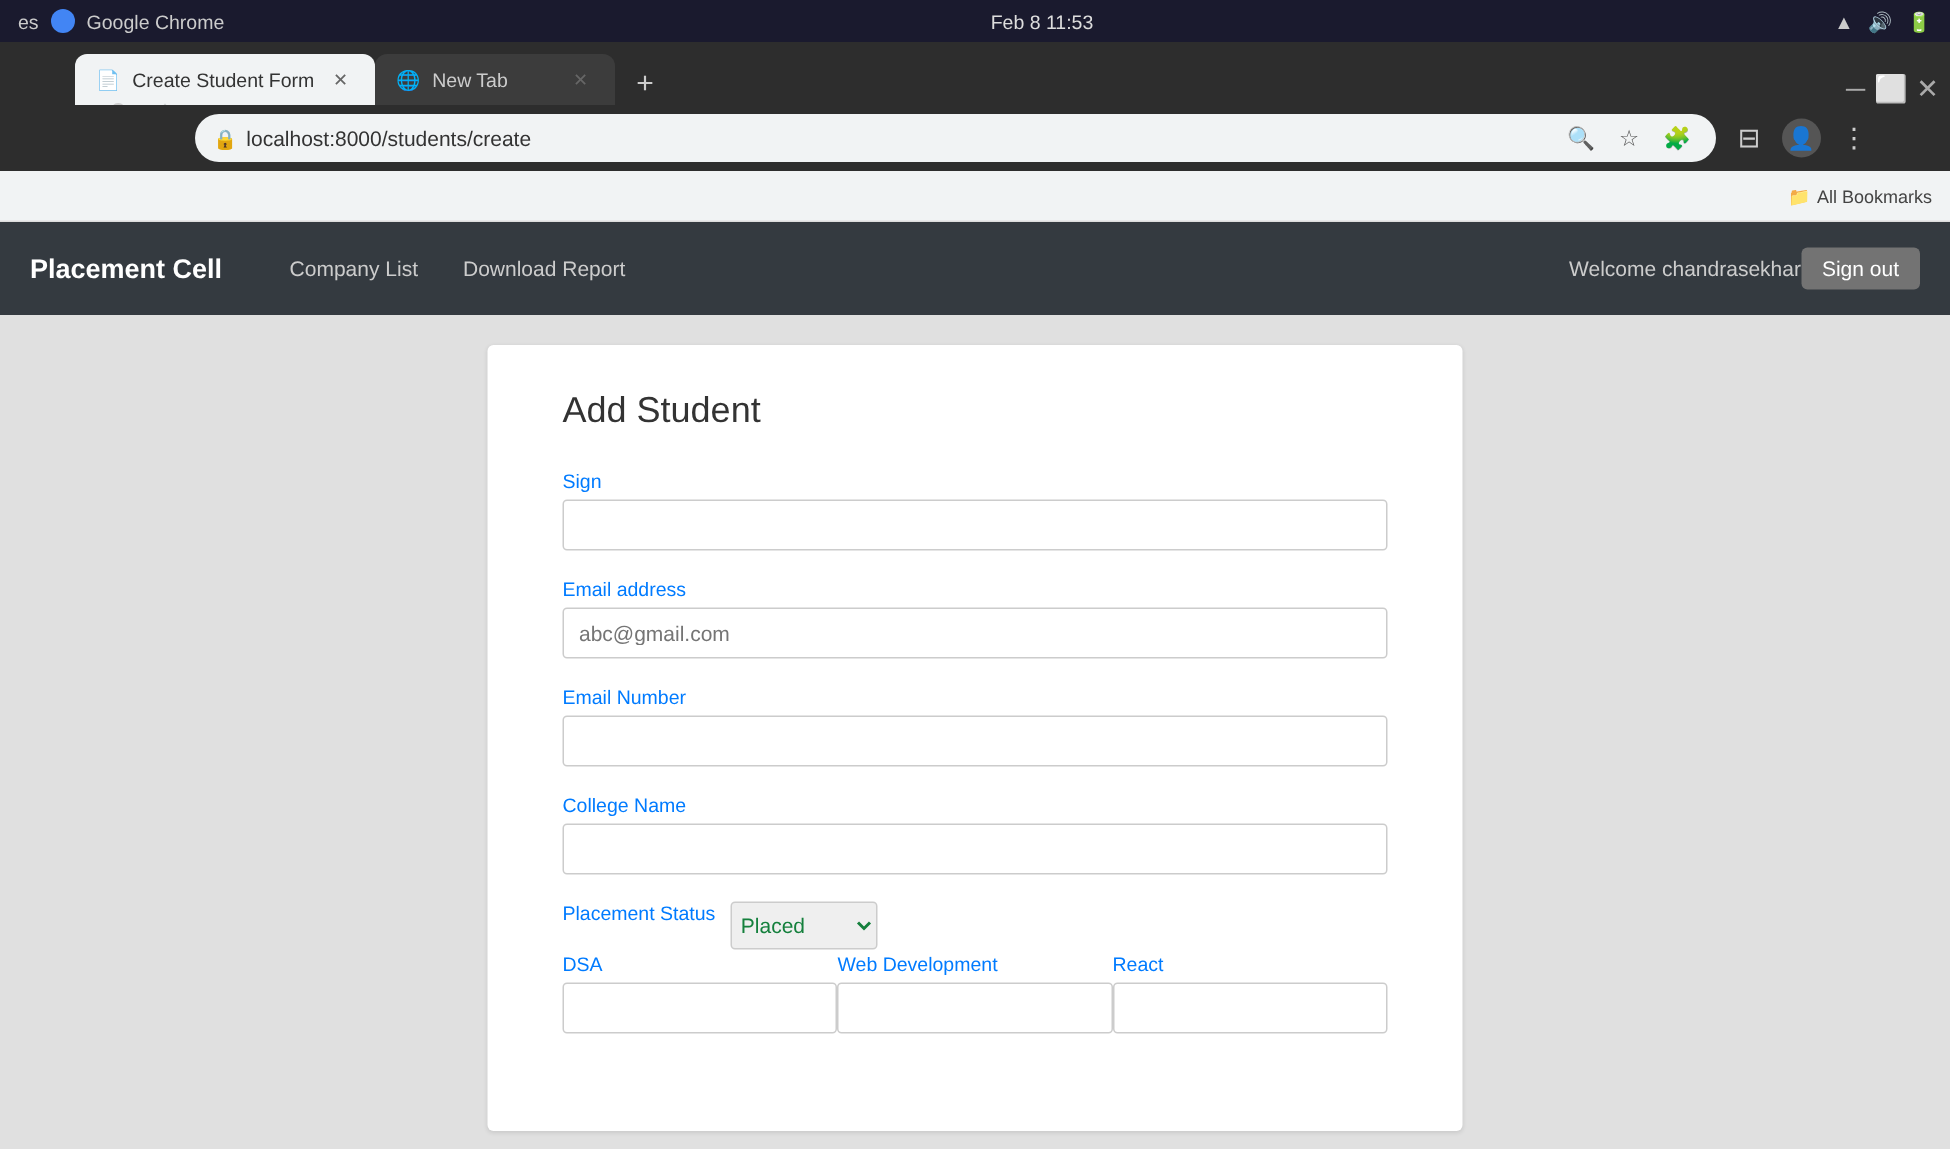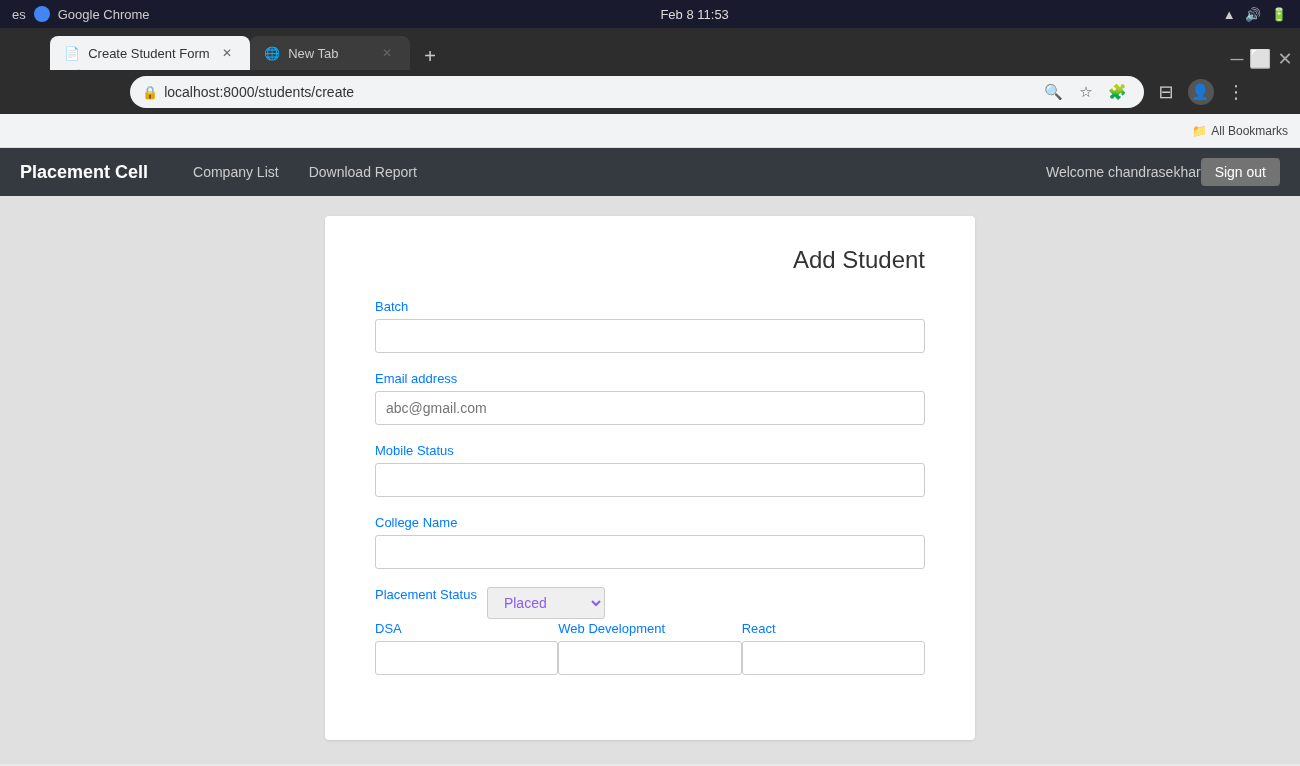--- a/index.html
+++ b/index.html
@@ -119,7 +119,7 @@
     
     .app-nav {
       background: #343a40;
-      height: 48px;
+      height: 62px;
       display: flex;
       align-items: center;
       padding: 0 20px;

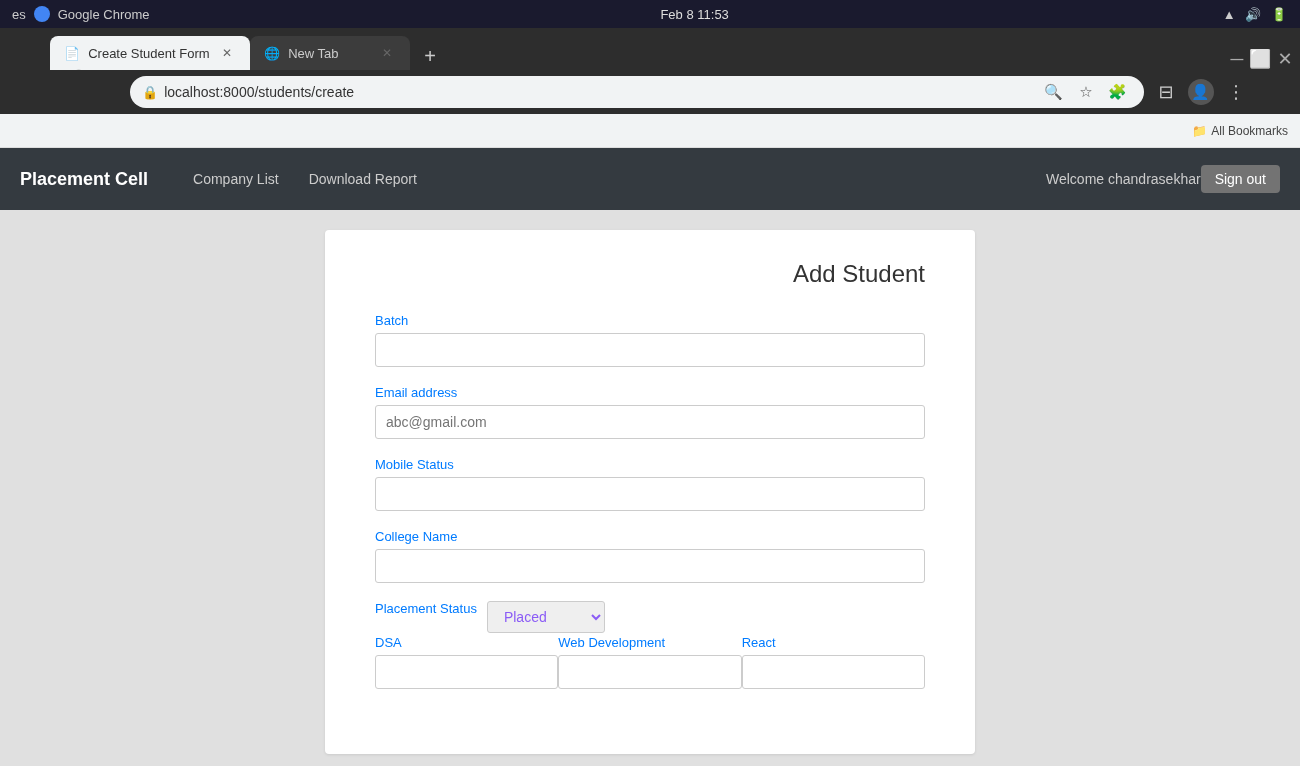--- a/index.html
+++ b/index.html
@@ -169,7 +169,7 @@
     }
 
     .form-title {
-      text-align: right;
+      text-align: left;
       font-size: 24px;
       font-weight: normal;
       color: #333;

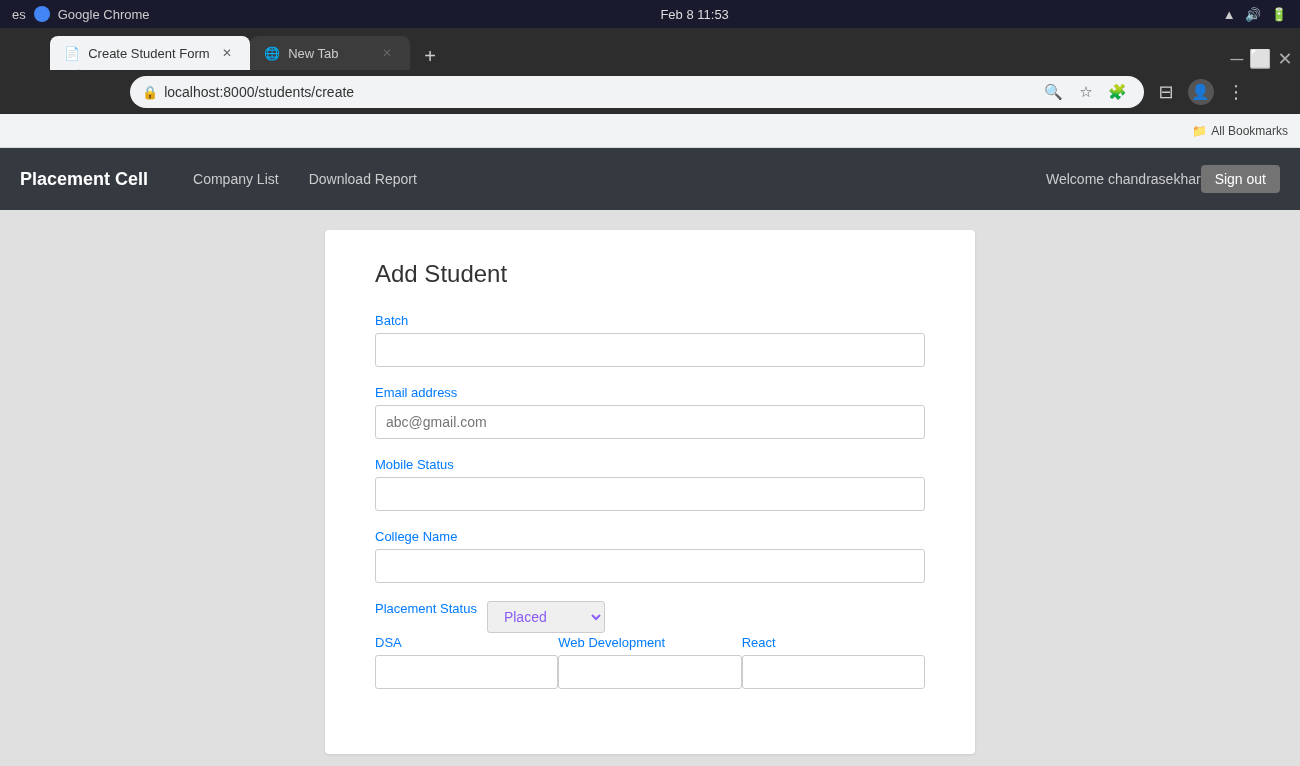--- a/index.html
+++ b/index.html
@@ -333,7 +333,7 @@
     <h2 class="form-title">Add Student</h2>
 
     <div class="form-group">
-      <label class="form-label">Batch</label>
+      <label class="form-label">Sign</label>
       <input class="form-control" type="text" placeholder="" style="">
     </div>
 

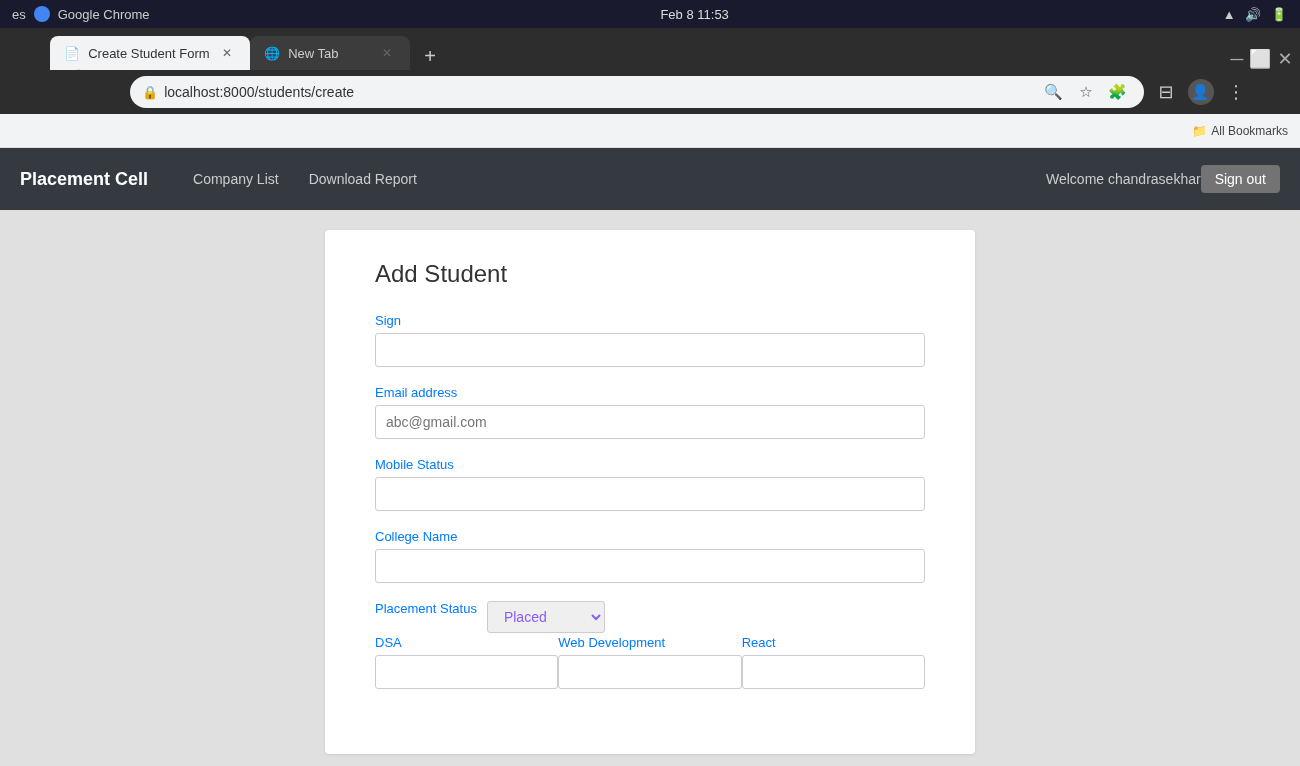--- a/index.html
+++ b/index.html
@@ -344,7 +344,7 @@
     </div>
 
     <div class="form-group">
-      <label class="form-label">Mobile Status</label>
+      <label class="form-label">Email Number</label>
       <input class="form-control" type="text" placeholder="" style="">
     </div>
 

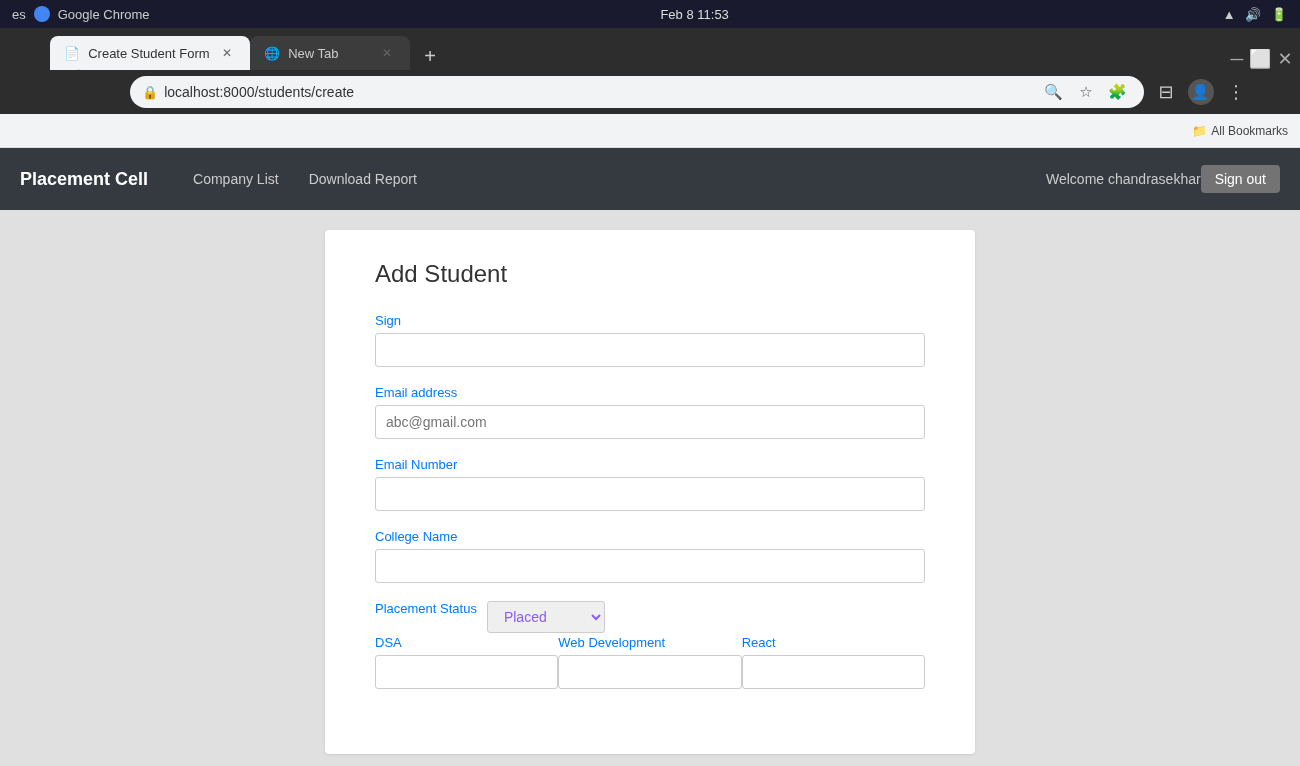--- a/index.html
+++ b/index.html
@@ -208,9 +208,9 @@
       height: 32px;
       border: 1px solid #ccc;
       border-radius: 3px;
-      padding: 0 12px;
-      font-size: 14px;
-      color: #8b5cf6;
+      padding: 0 2px;
+      font-size: 14px;
+      color: #15803d;
       outline: none;
     }
 

